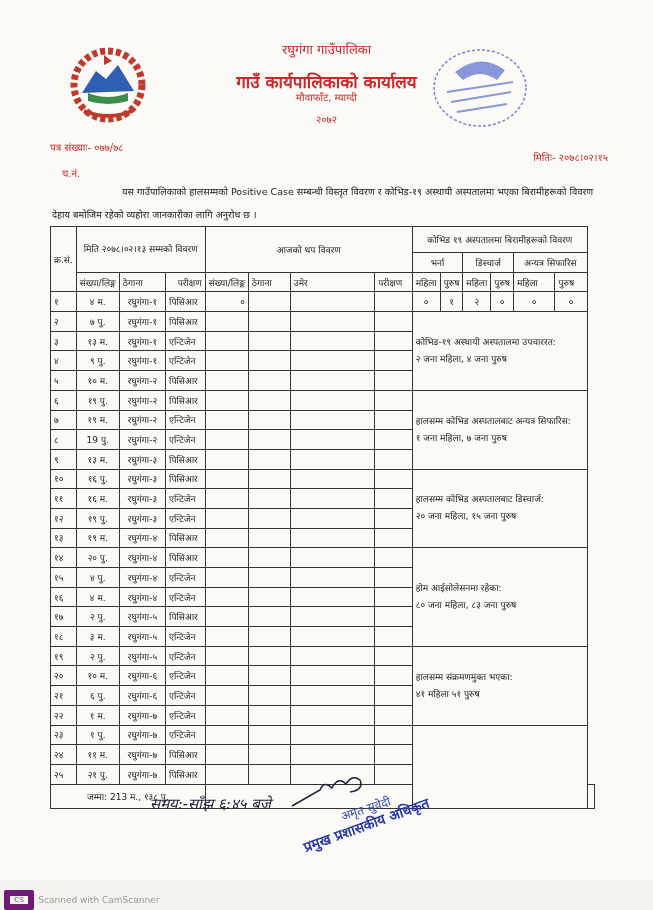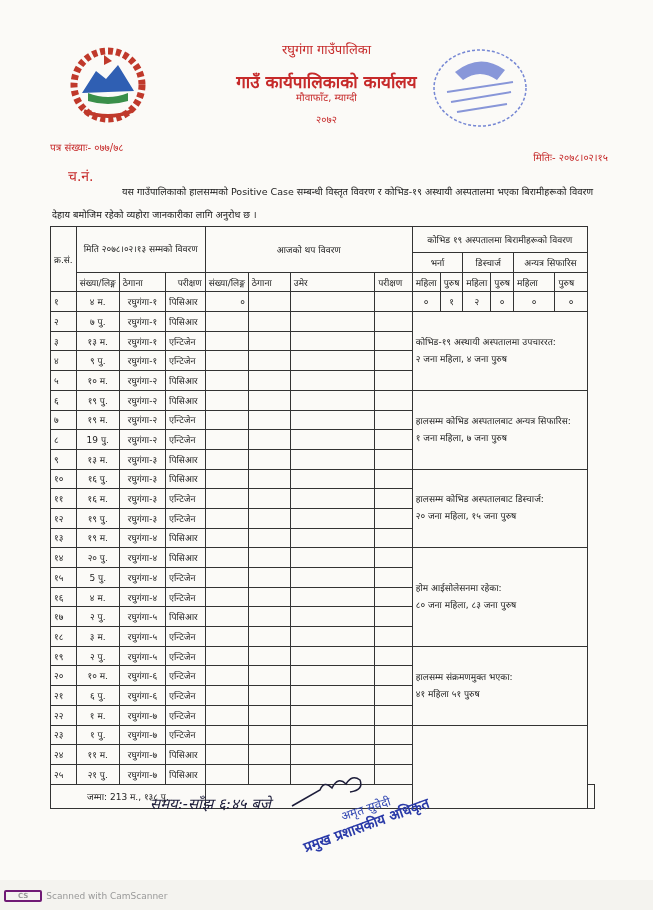--- a/index.html
+++ b/index.html
@@ -13,7 +13,7 @@
   .h3 { top: 90px; font-size: 10px; }
   .h4 { top: 112px; font-size: 10px; }
   .ref { position: absolute; left: 50px; top: 140px; font-size: 10px; color: #c62a2a; }
-  .cn { position: absolute; left: 68px; top: 166px; font-size: 14px; color: #c62a2a; text-align: center; }
+  .cn { position: absolute; left: 62px; top: 166px; font-size: 10px; color: #c62a2a; text-align: center; }
   .date { position: absolute; right: 45px; top: 150px; font-size: 10px; color: #c62a2a; }
   .para { position: absolute; left: 52px; top: 180px; width: 545px; font-size: 9.5px; line-height: 23px; text-indent: 70px; }
   table.main { position: absolute; left: 50px; top: 226px; width: 545px; border-collapse: collapse; font-size: 9px; }

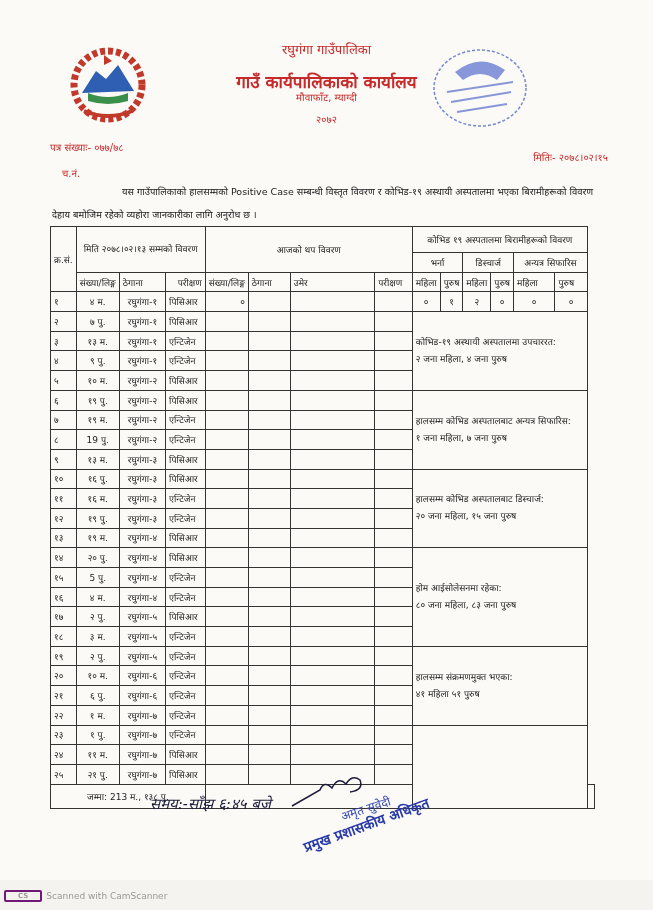--- a/index.html
+++ b/index.html
@@ -269,7 +269,7 @@
         </tr>
         <tr>
           <td>१५</td>
-          <td class="c">5 पु.</td>
+          <td class="c">४ पु.</td>
           <td class="c">रघुगंगा-४</td>
           <td>एन्टिजेन</td>
           <td></td>

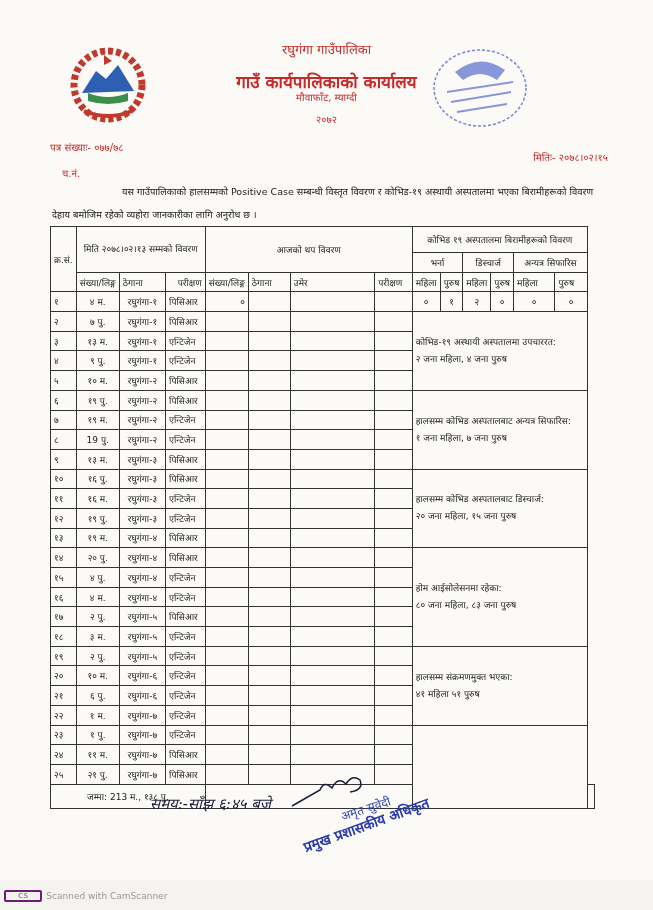--- a/index.html
+++ b/index.html
@@ -25,7 +25,7 @@
   .sig-stamp1 { position: absolute; left: 340px; top: 800px; font-size: 12px; color: #3348b3; transform: rotate(-18deg); }
   .sig-stamp2 { position: absolute; left: 300px; top: 815px; font-size: 14px; color: #2a3aa8; transform: rotate(-20deg); font-weight: bold; }
   .scanner { position: absolute; left: 4px; top: 890px; font-size: 9px; color: #999; display: flex; align-items: center; gap: 4px; }
-  .cs-icon { display: inline-block; border: 2px solid #701a75; border-radius: 2px; font-size: 7px; padding: 0 12px; color: #999; font-weight: bold; }
+  .cs-icon { display: inline-block; border: 6px solid #701a75; border-radius: 2px; font-size: 7px; padding: 0 4px; color: #999; font-weight: bold; }
 </style>
 </head>
 <body>

